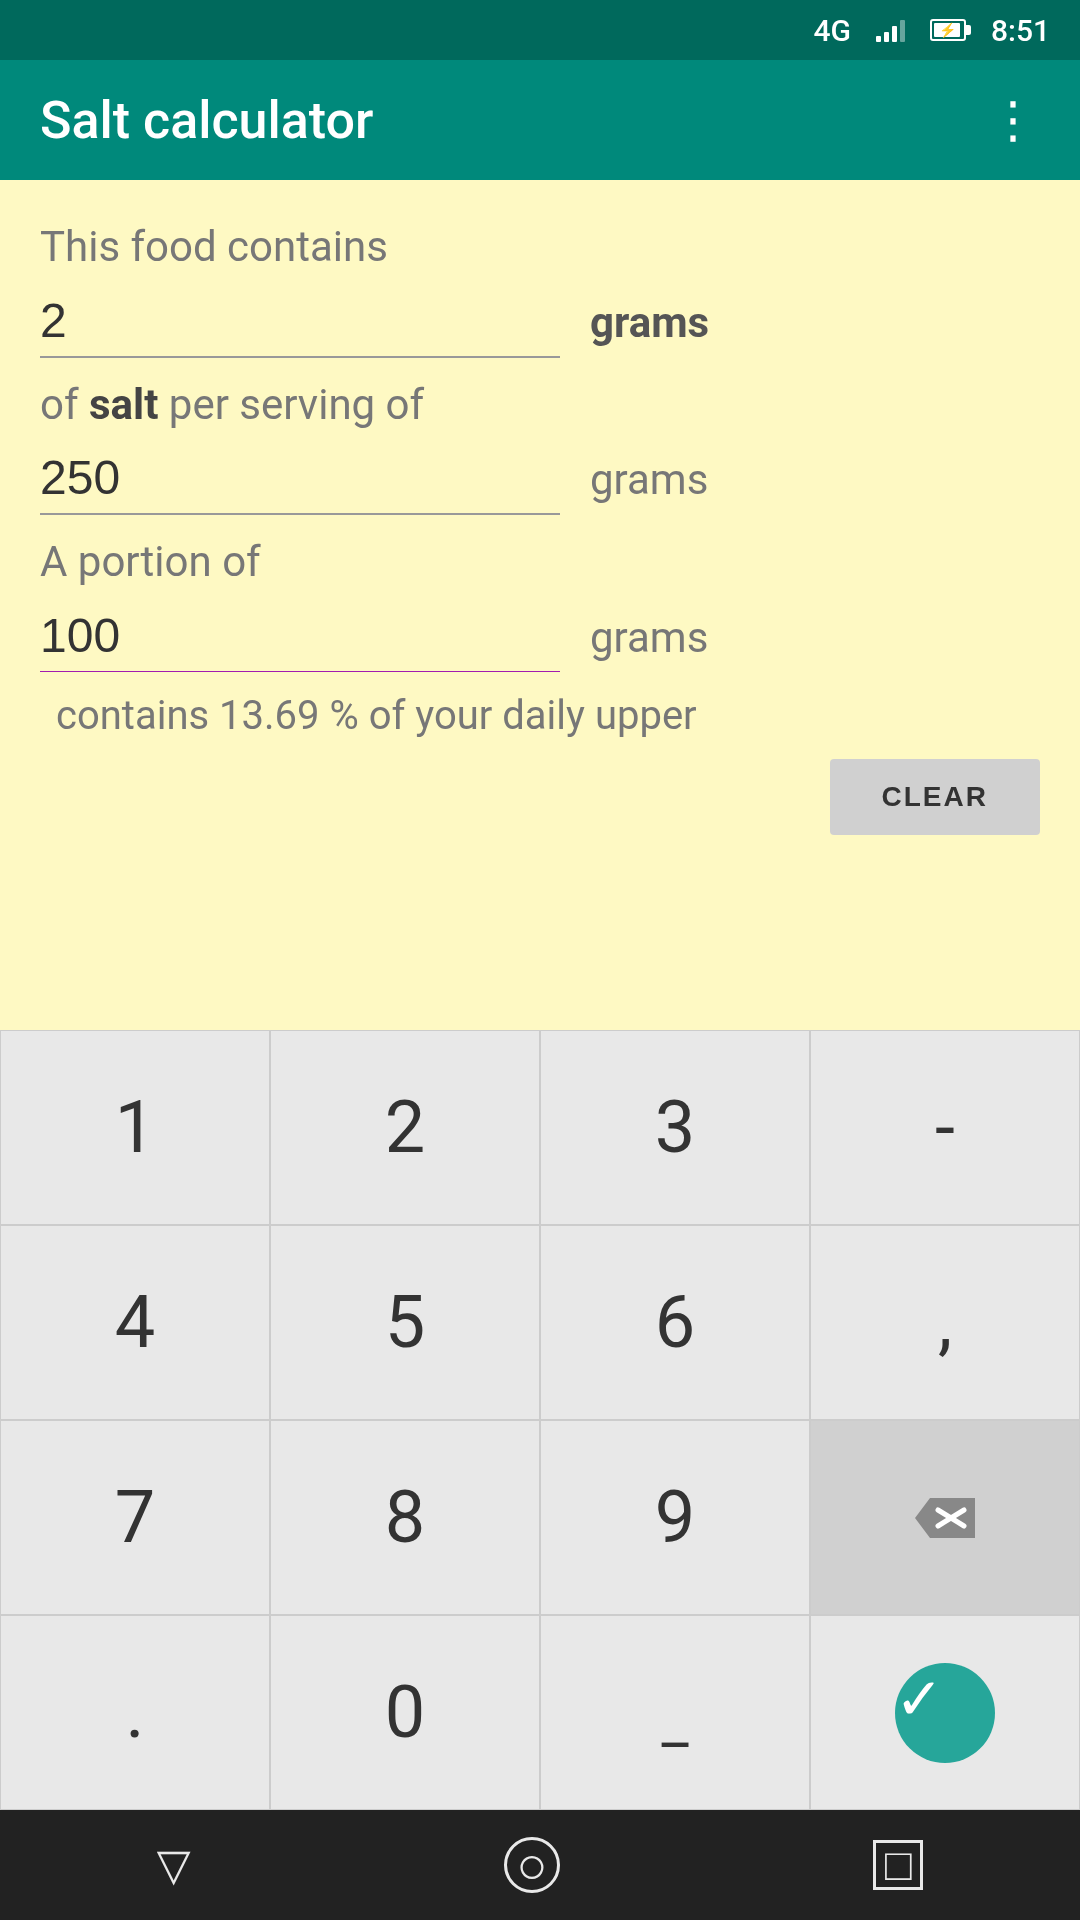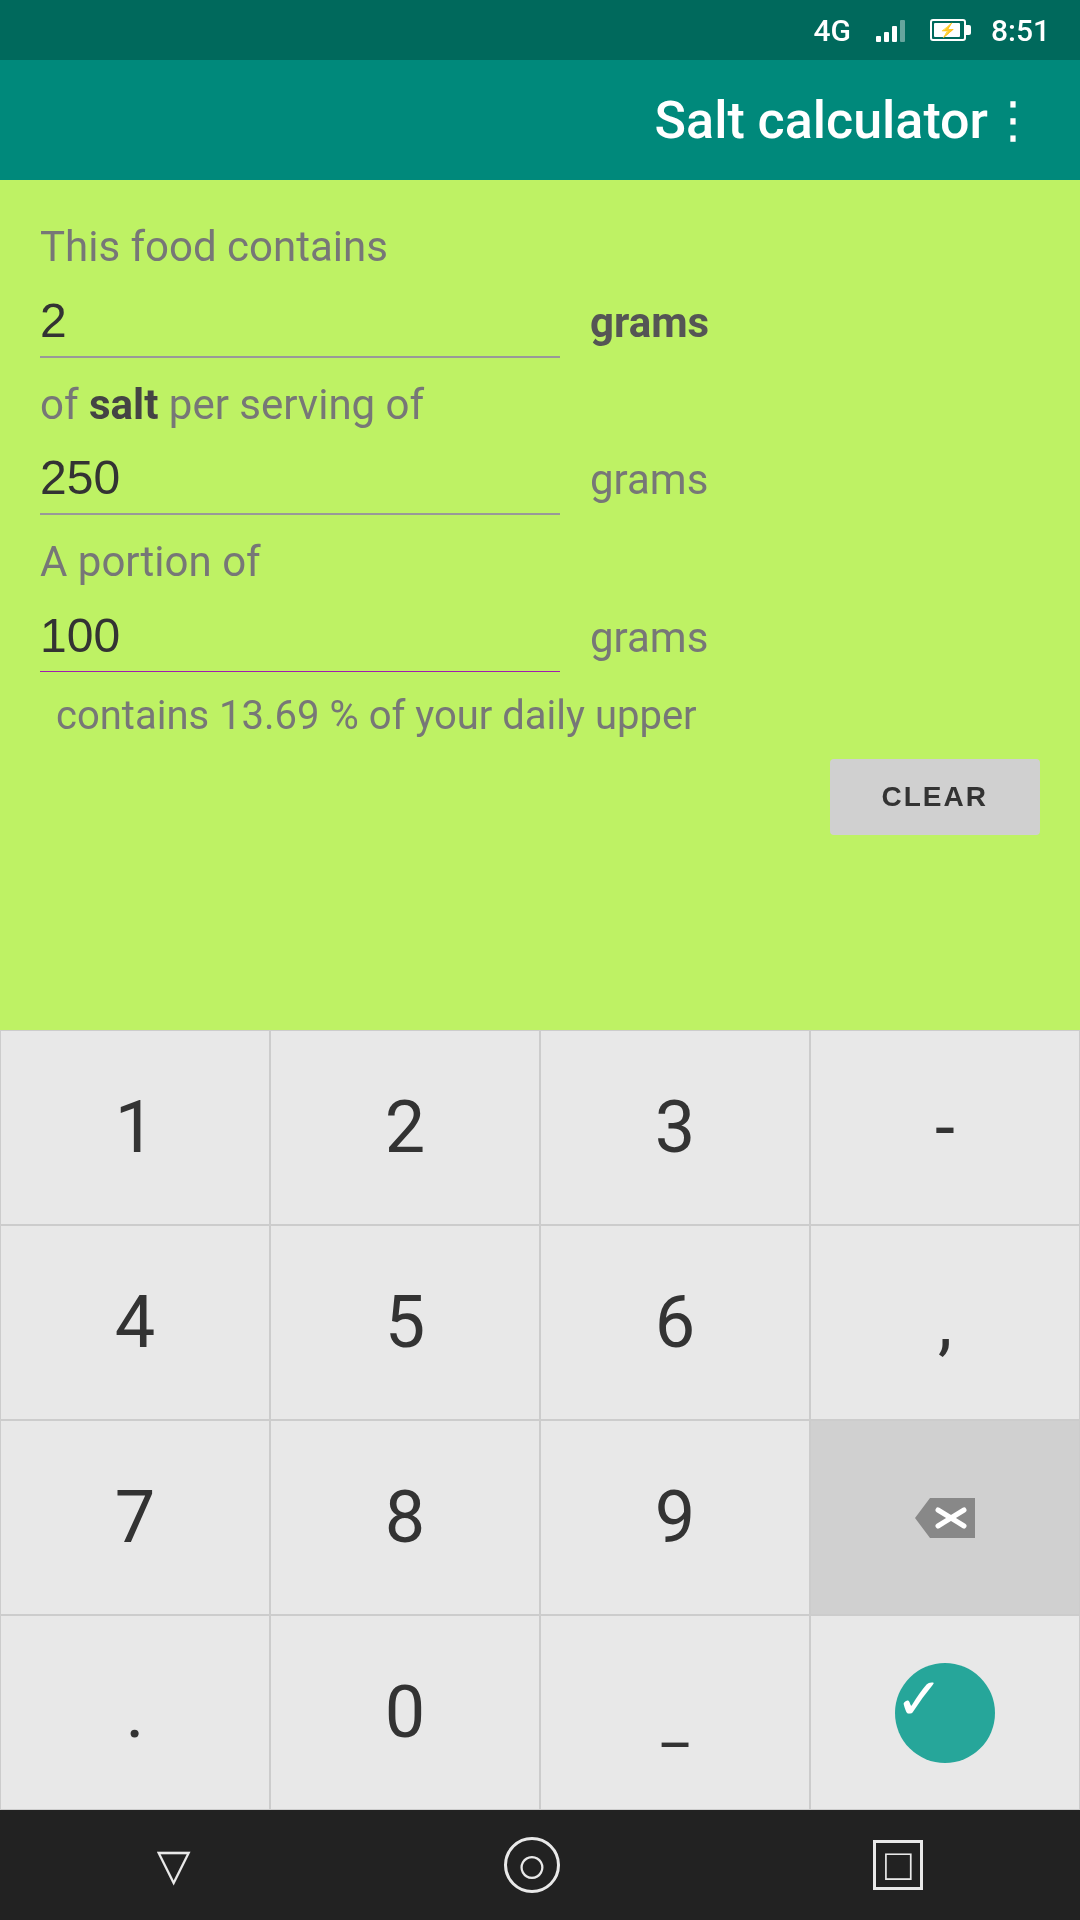--- a/index.html
+++ b/index.html
@@ -73,7 +73,7 @@
       display: flex;
       align-items: center;
       padding: 0 40px;
-      justify-content: flex-end;
+      justify-content: space-between;
     }
     #toolbar-title {
       color: white;

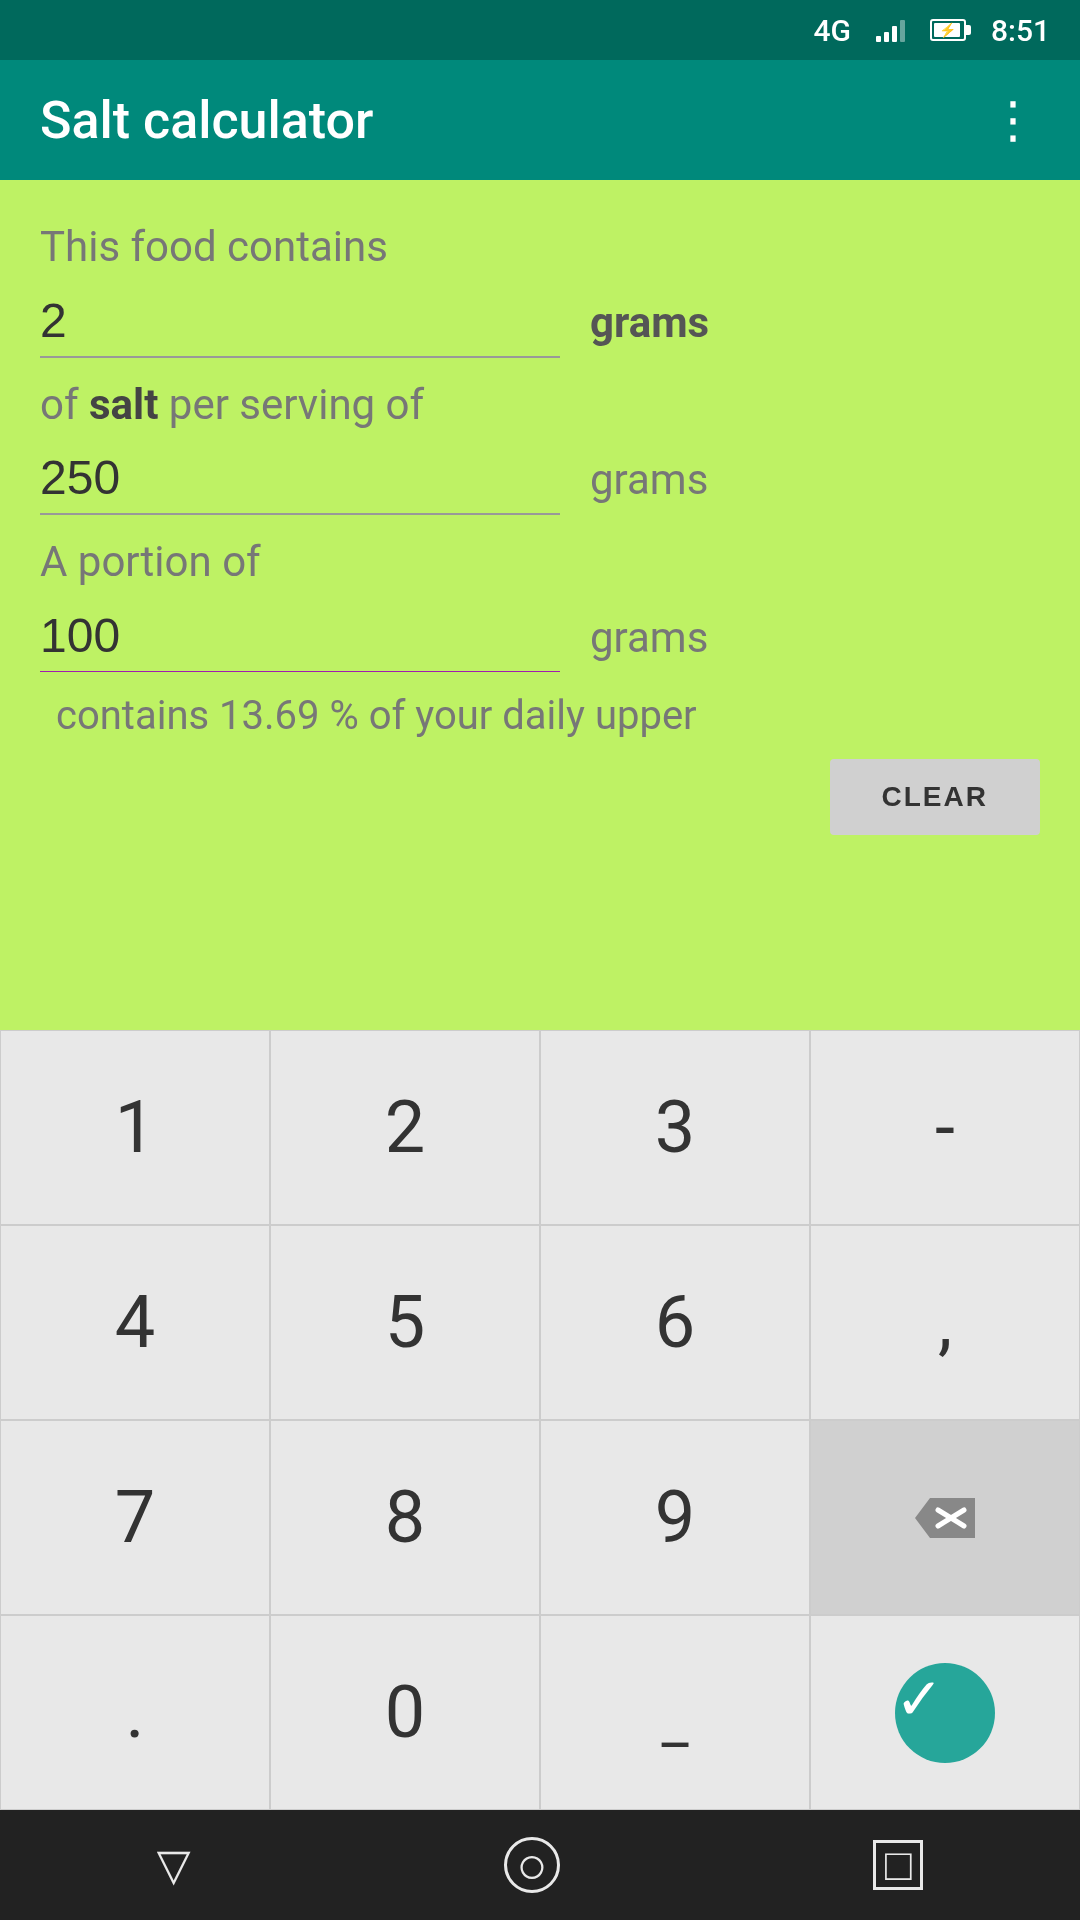--- a/index.html
+++ b/index.html
@@ -91,7 +91,7 @@
     
     #main-content {
       flex: 1;
-      background: #bef264;
+      background: #fef9c3;
       padding: 40px 40px 20px 40px;
     }
 

